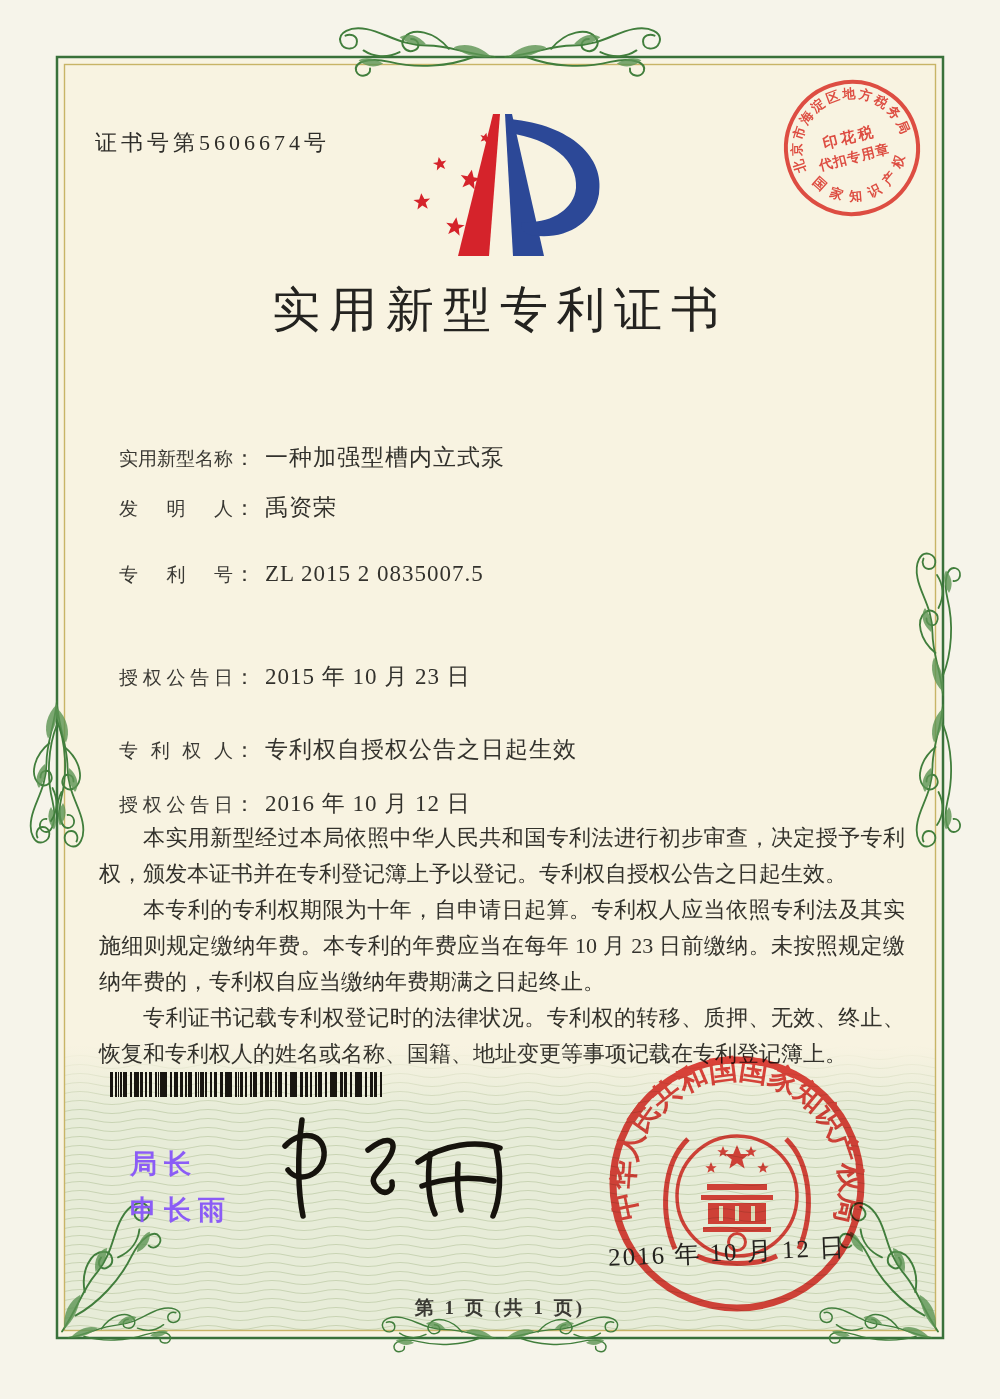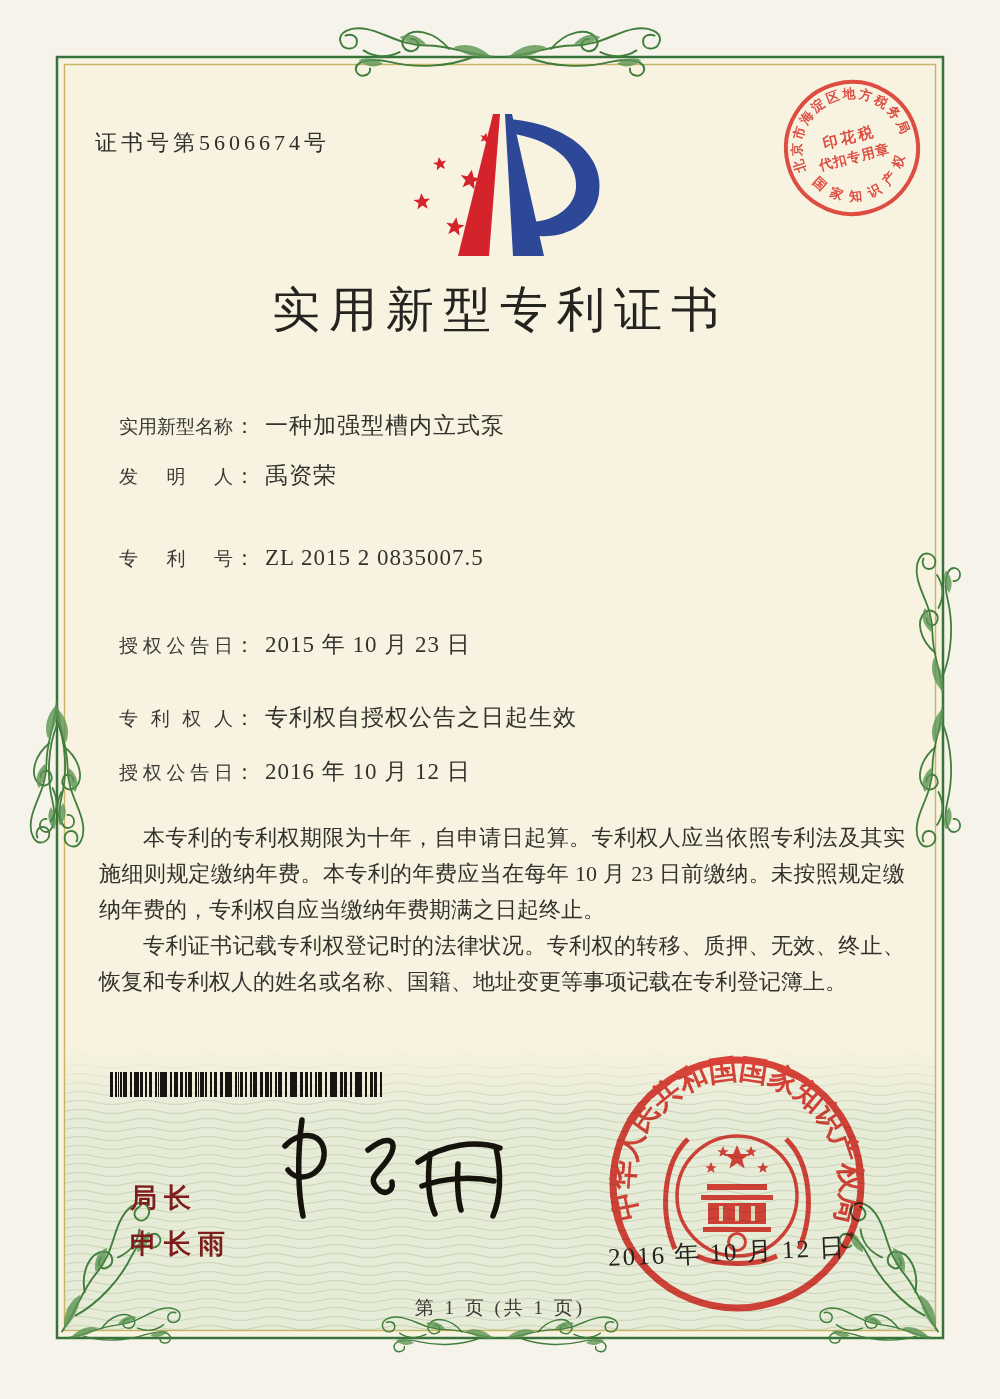--- a/index.html
+++ b/index.html
@@ -31,7 +31,7 @@
     letter-spacing:9px;color:#242320;
   }
 
-  .field{position:absolute;left:119px;font-size:23px;white-space:nowrap;color:#33322d;}
+  .field{position:absolute;left:119px;font-size:23px;white-space:nowrap;color:#33322d;margin-top:32px;}
   .flabel{
     display:inline-block;width:114px;font-size:19px;
     text-align:justify;text-align-last:justify;

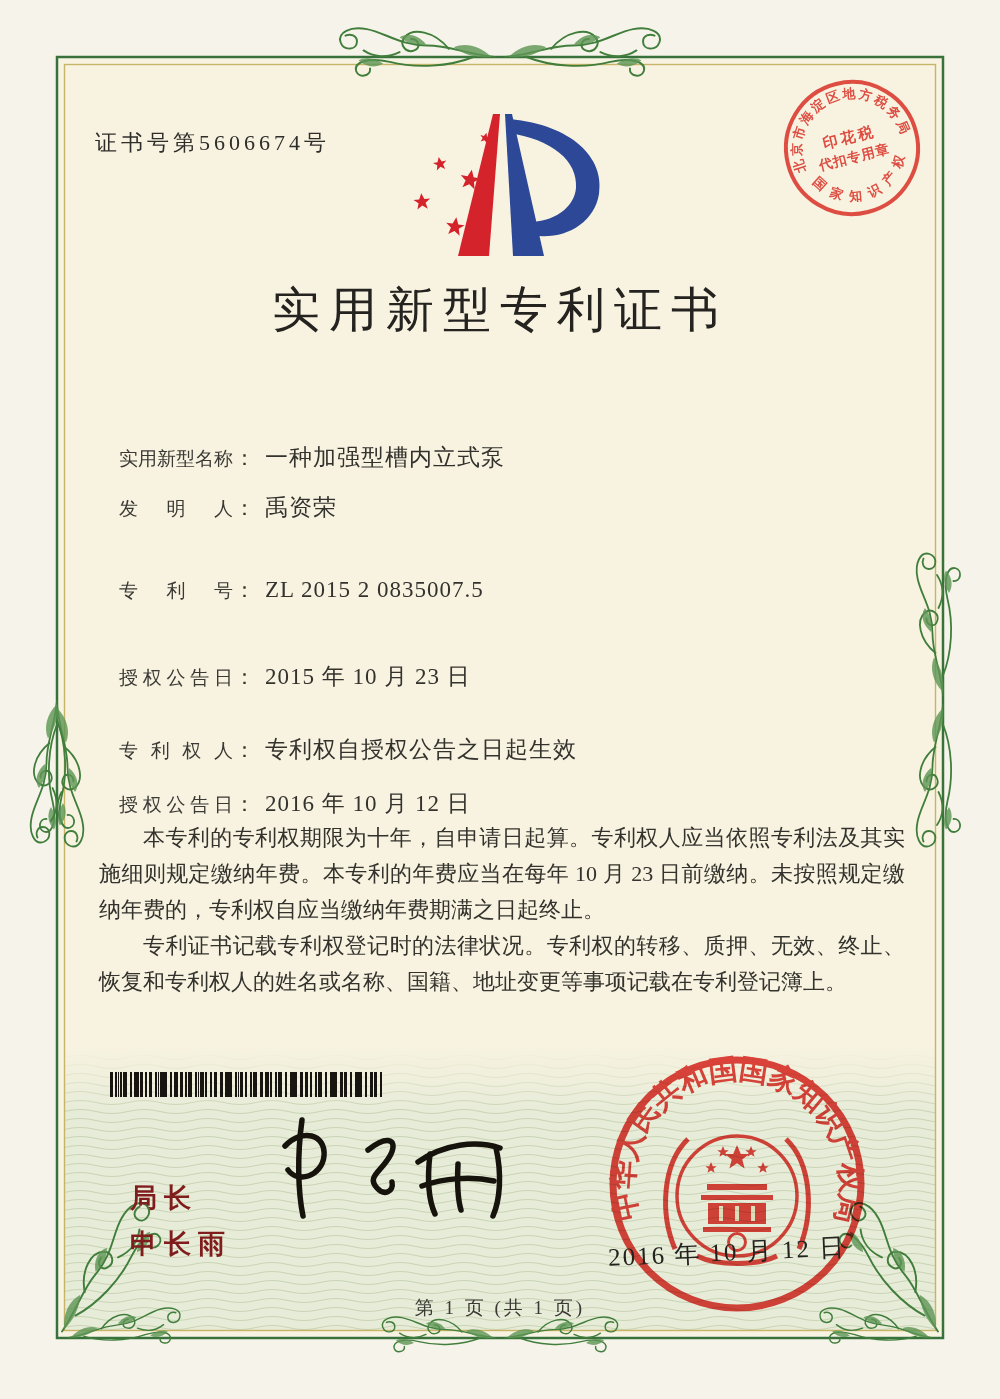--- a/index.html
+++ b/index.html
@@ -177,7 +177,7 @@
     <div class="field" style="top:460px">
       <span class="flabel">发明人</span><span class="fcolon">：</span><span class="fvalue">禹资荣</span>
     </div>
-    <div class="field" style="top:544px">
+    <div class="field" style="top:528px">
       <span class="flabel">专利号</span><span class="fcolon">：</span><span class="fvalue">ZL 2015 2 0835007.5</span>
     </div>
     <div class="field" style="top:629px">

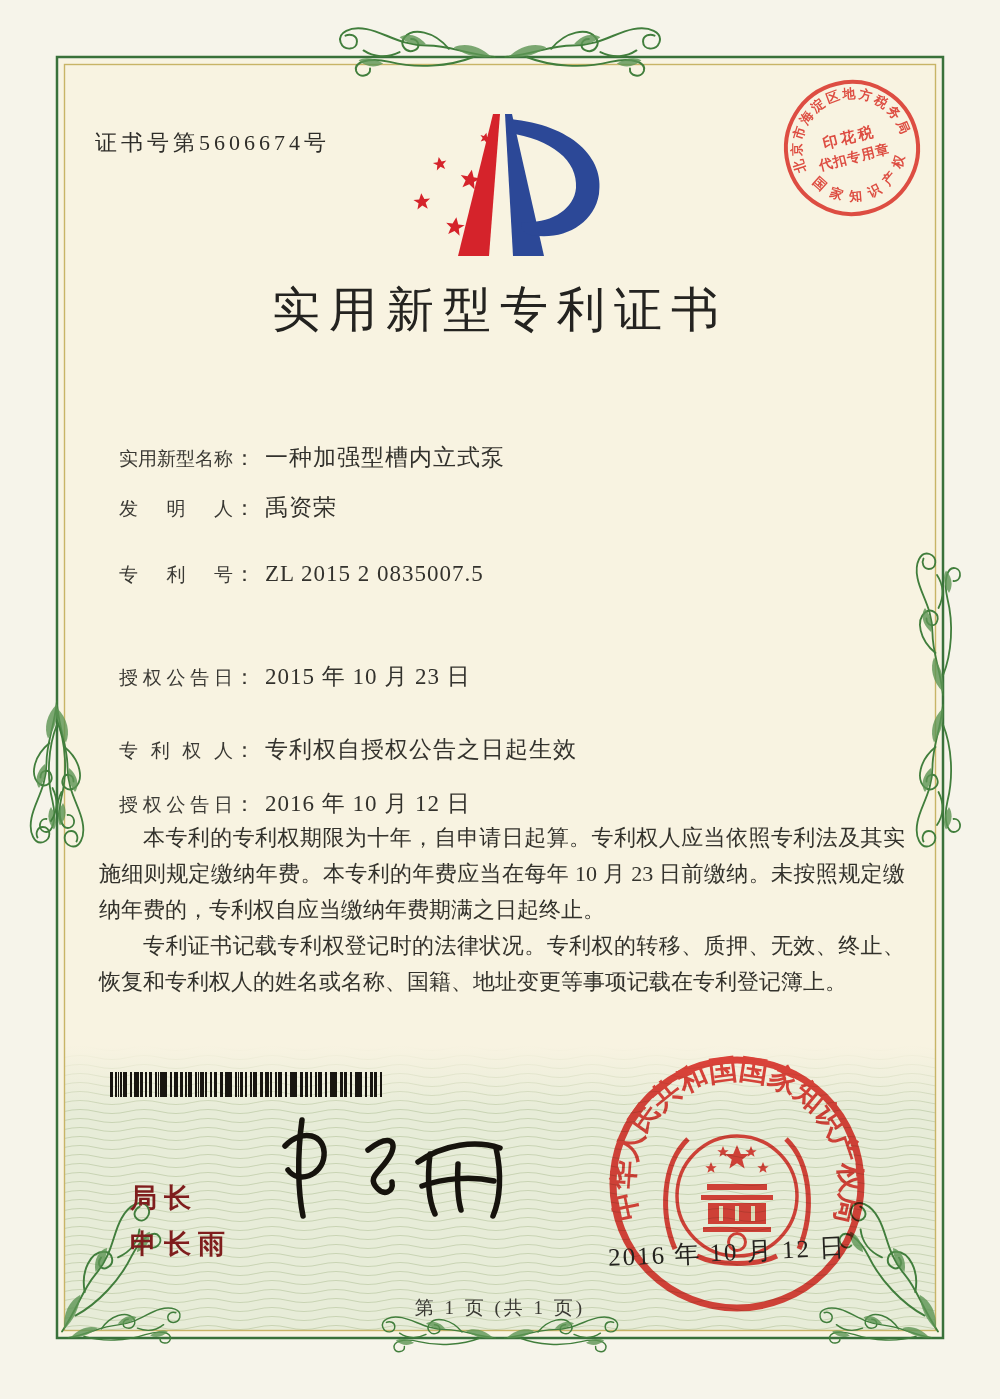--- a/index.html
+++ b/index.html
@@ -191,6 +191,7 @@
     </div>
 
     <div class="paras">
+      <p>本实用新型经过本局依照中华人民共和国专利法进行初步审查，决定授予专利权，颁发本证书并在专利登记簿上予以登记。专利权自授权公告之日起生效。</p>
       <p>本专利的专利权期限为十年，自申请日起算。专利权人应当依照专利法及其实施细则规定缴纳年费。本专利的年费应当在每年 10 月 23 日前缴纳。未按照规定缴纳年费的，专利权自应当缴纳年费期满之日起终止。</p>
       <p>专利证书记载专利权登记时的法律状况。专利权的转移、质押、无效、终止、恢复和专利权人的姓名或名称、国籍、地址变更等事项记载在专利登记簿上。</p>
     </div>

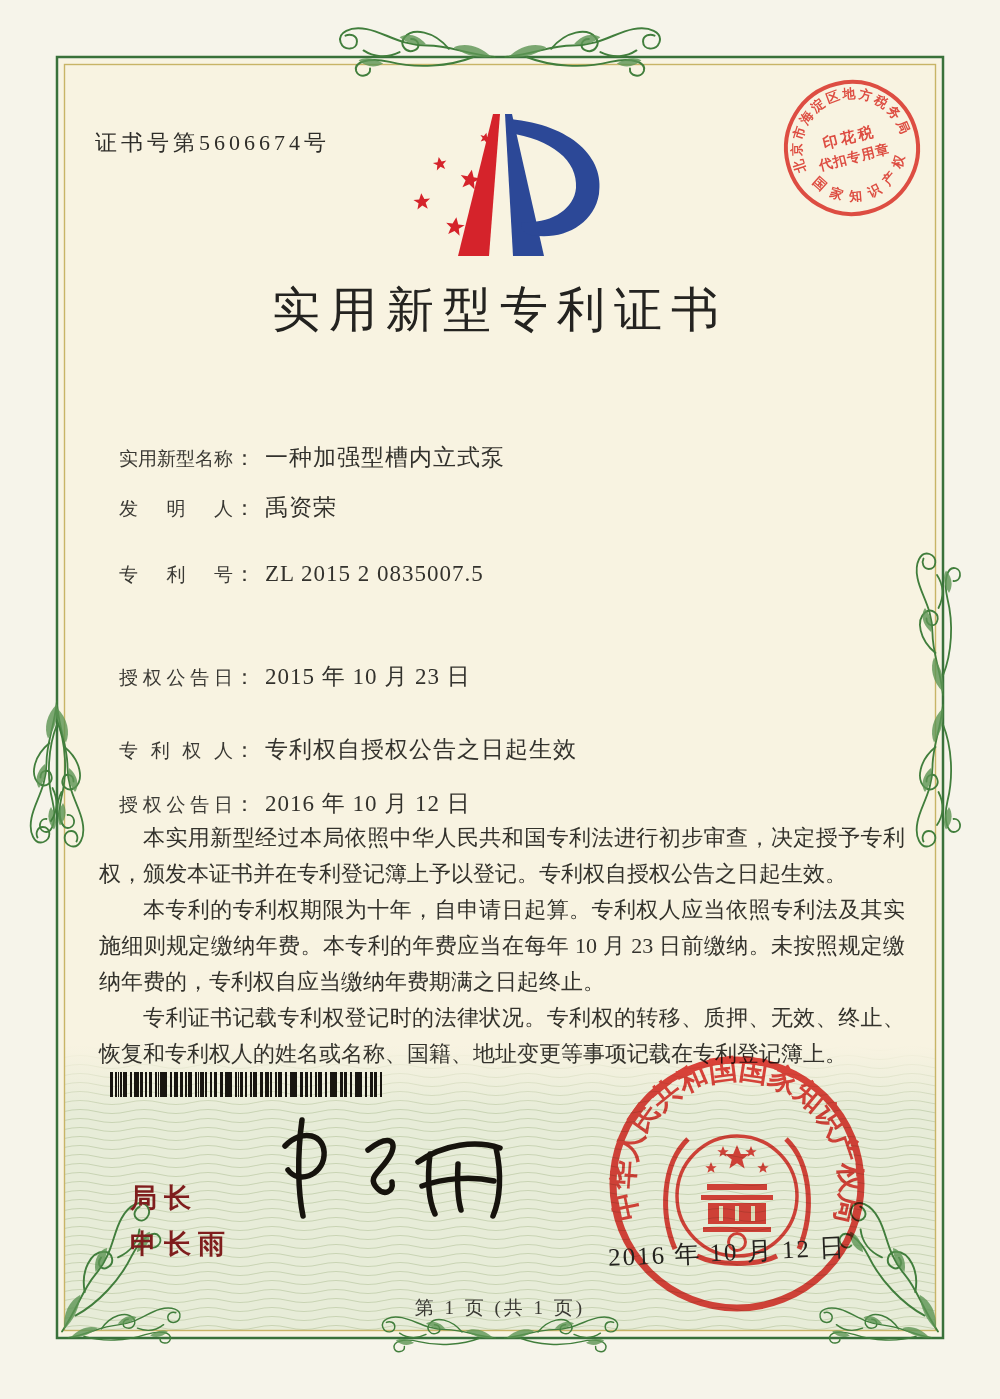--- a/index.html
+++ b/index.html
@@ -56,7 +56,7 @@
   }
 
   .signatory{position:absolute;left:130px;font-family:"Liberation Sans","DejaVu Sans",sans-serif;
-    font-weight:600;font-size:27px;letter-spacing:7px;color:#7f1d1d;margin-top:34px;}
+    font-weight:600;font-size:27px;letter-spacing:7px;color:#8b5cf6;}
   .sig-title{top:1146px;}
   .sig-name{top:1192px;}
   .signature-box{position:absolute;left:272px;top:1106px;width:240px;height:130px;}

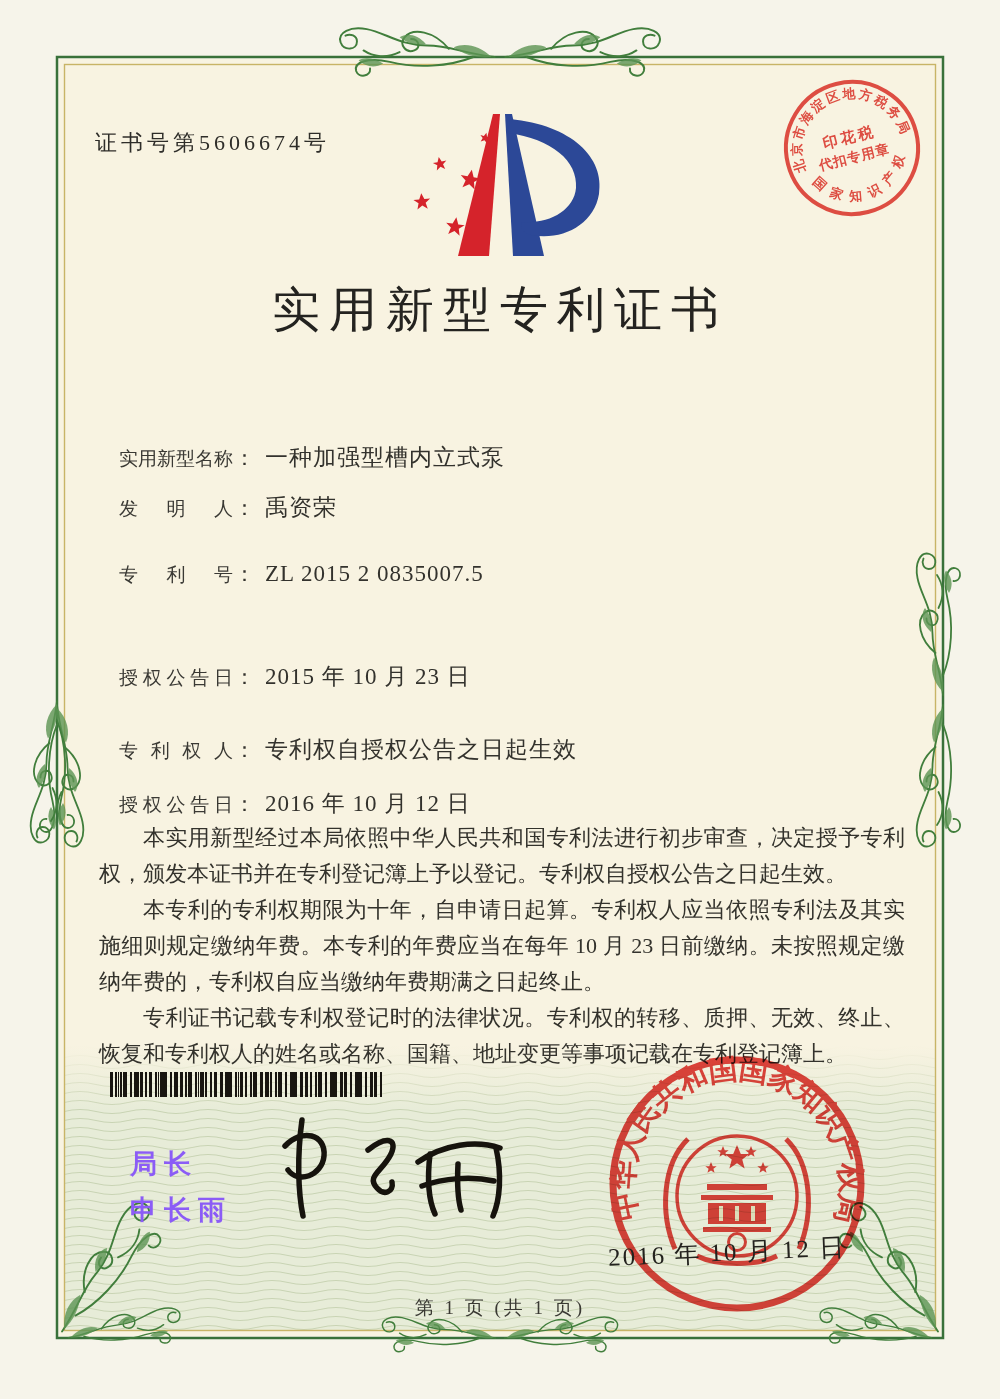--- a/index.html
+++ b/index.html
@@ -70,7 +70,7 @@
 
   .footer-page{
     position:absolute;left:0;top:1295px;width:1000px;text-align:center;
-    font-size:19px;letter-spacing:3px;color:#3a3933;
+    font-size:19px;letter-spacing:3px;color:#3a3933;font-weight:bold;
   }
 </style>
 </head>

